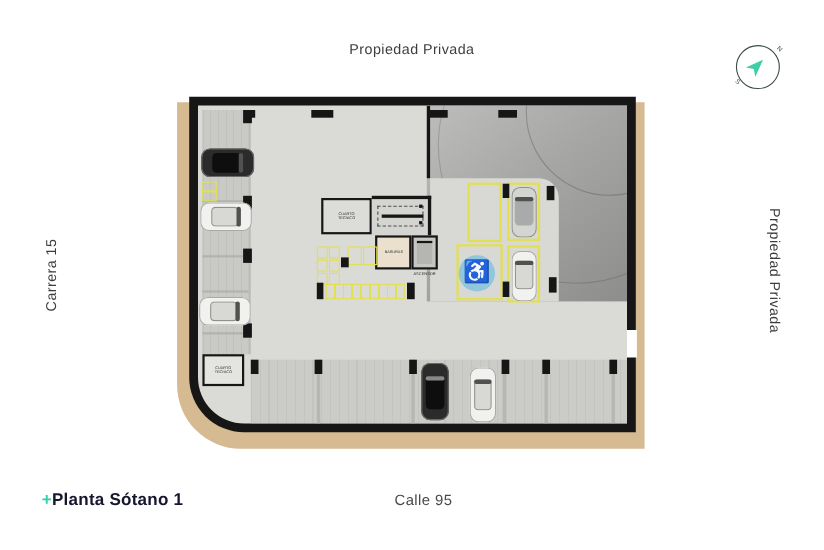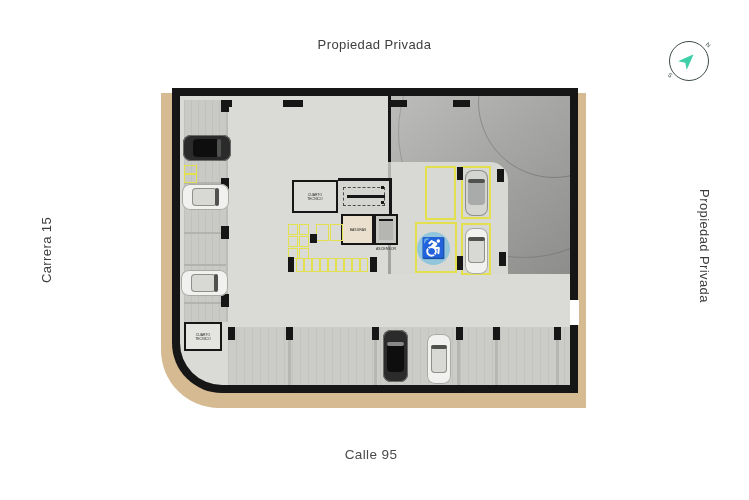--- a/index.html
+++ b/index.html
@@ -99,6 +99,7 @@
   <div class="abs lbl lbl-left">Carrera 15</div>
   <div class="abs lbl lbl-right">Propiedad Privada</div>
   <div class="abs lbl lbl-bottom-center">Calle 95</div>
+  <div class="abs plan-title"><span class="plus">+</span><span>Planta Sótano 1</span></div>
 
   <div class="abs compass">
     <div class="abs compass-arrow"></div>

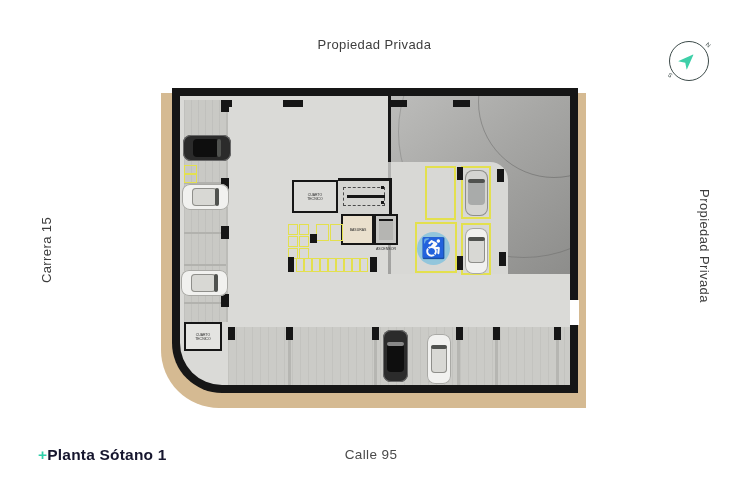--- a/index.html
+++ b/index.html
@@ -12,7 +12,7 @@
   .lbl-top{left:0;right:0;top:37px;text-align:center;}
   .lbl-left{left:-14px;top:243px;width:120px;height:14px;text-align:center;transform:rotate(-90deg);}
   .lbl-right{left:645px;top:239px;width:120px;height:14px;text-align:center;transform:rotate(90deg);}
-  .lbl-bottom-center{left:251px;top:447px;width:240px;text-align:center;font-size:13.5px;color:#4a4a4a;}
+  .lbl-bottom-center{left:265px;top:447px;width:240px;text-align:center;font-size:13.5px;color:#4a4a4a;}
   .plan-title{left:38px;top:446px;font-size:15.5px;font-weight:bold;color:#16162e;letter-spacing:.2px;}
   .plan-title .plus{color:#2fd0aa;font-weight:bold;}
 

